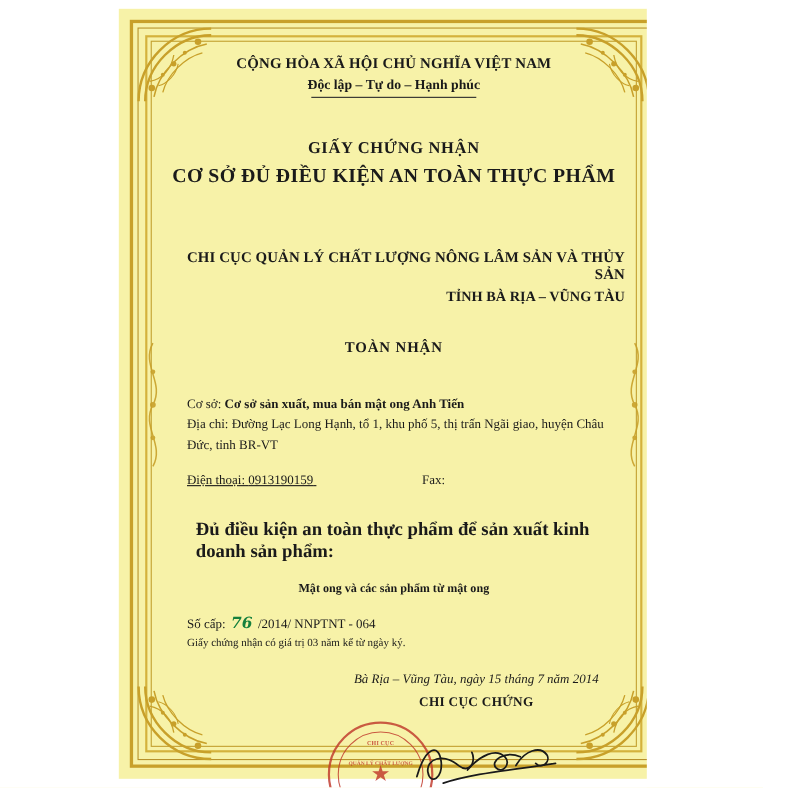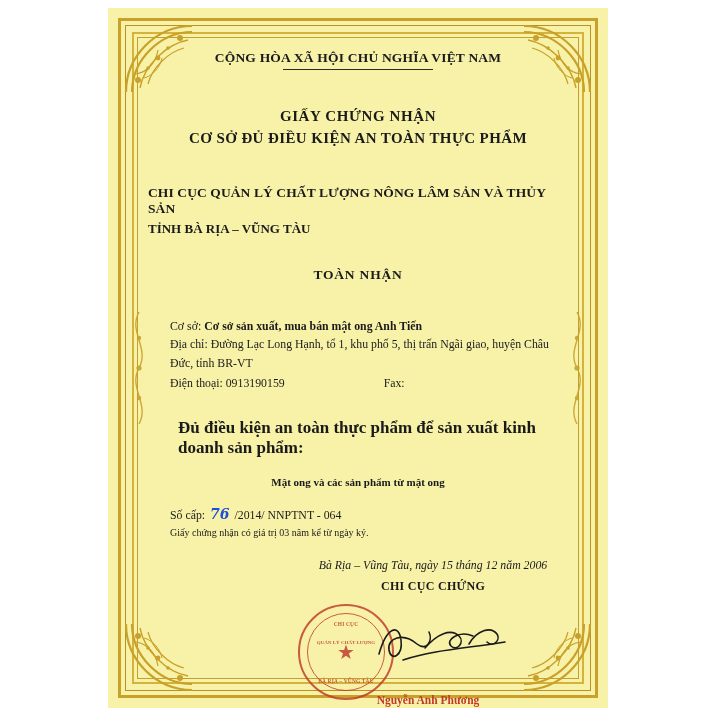--- a/index.html
+++ b/index.html
@@ -13,7 +13,7 @@
 
   #page {
     position: relative;
-    width: 716px;
+    width: 588px;
     height: 716px;
     background: #ffffff;
     overflow: hidden;

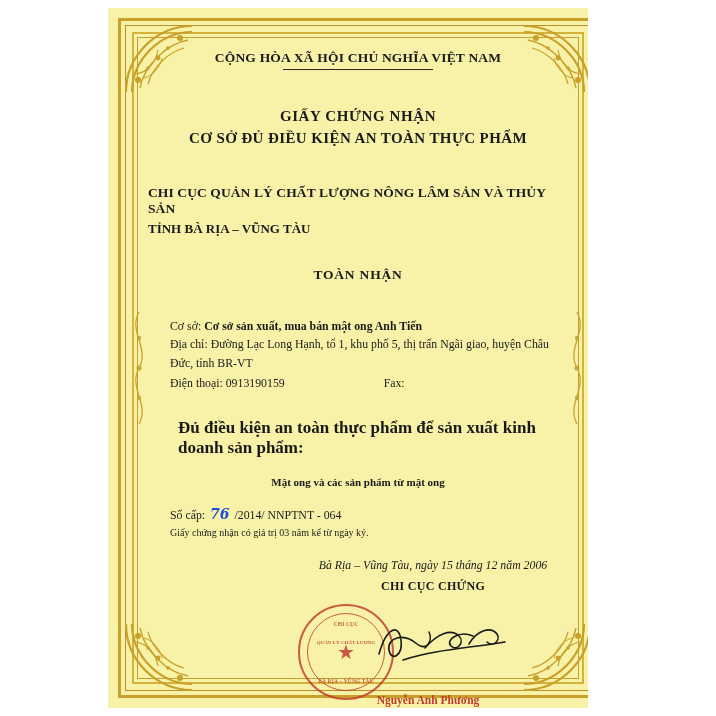--- a/index.html
+++ b/index.html
@@ -406,6 +406,7 @@
     <div class="content">
 
       <div class="national-title">CỘNG HÒA XÃ HỘI CHỦ NGHĨA VIỆT NAM</div>
+      <div class="national-motto">Độc lập – Tự do – Hạnh phúc</div>
       <div class="motto-rule"></div>
 
       <div class="cert-title">GIẤY CHỨNG NHẬN</div>

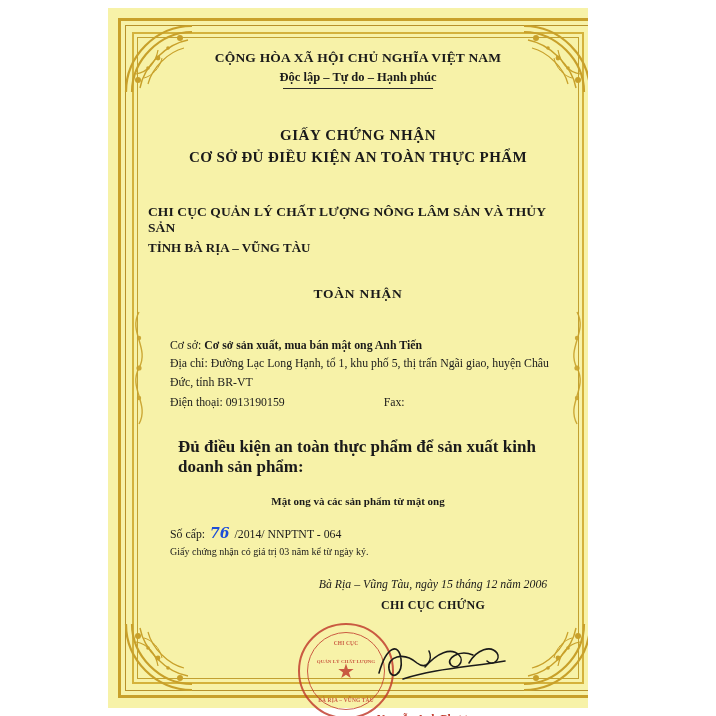--- a/index.html
+++ b/index.html
@@ -120,7 +120,7 @@
   }
   .cert-title-2 {
     text-align: center;
-    font-size: 15px;
+    font-size: 18px;
     font-weight: bold;
     letter-spacing: .4px;
     margin-top: 5px;

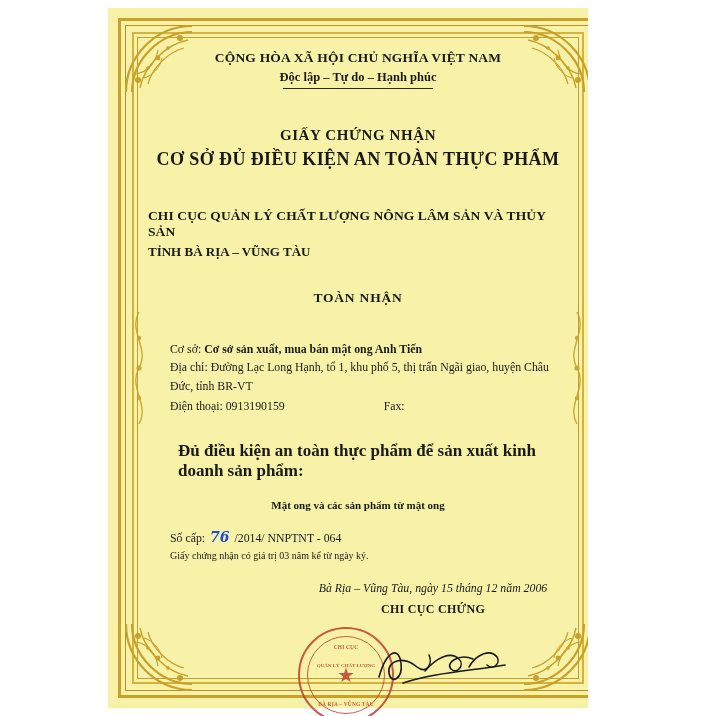--- a/index.html
+++ b/index.html
@@ -127,10 +127,10 @@
   }
 
   .issuer-1 {
-    text-align: left;
+    text-align: right;
     font-size: 13.5px;
     font-weight: bold;
-    margin-top: 38px;
+    margin-top: 56px;
     letter-spacing: .1px;
   }
   .issuer-2 {

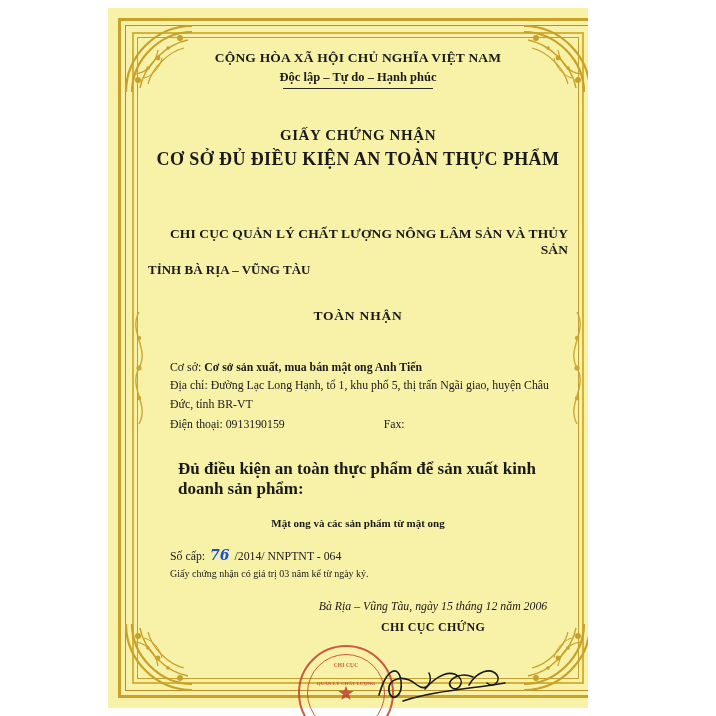--- a/index.html
+++ b/index.html
@@ -134,7 +134,7 @@
     letter-spacing: .1px;
   }
   .issuer-2 {
-    text-align: left;
+    text-align: right;
     font-size: 13px;
     font-weight: bold;
     margin-top: 4px;

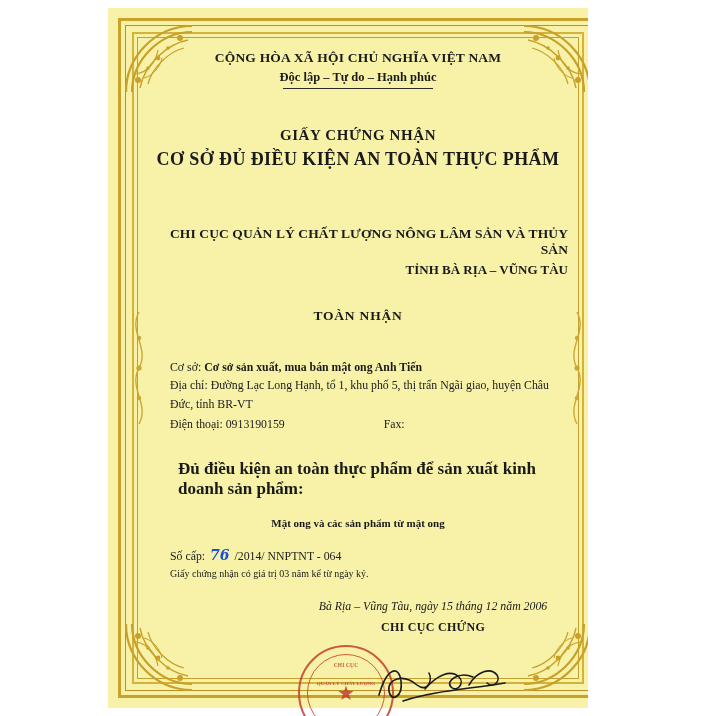--- a/index.html
+++ b/index.html
@@ -159,7 +159,8 @@
   .body-block .val { font-weight: bold; }
 
   .row-phone {
-    margin-top: 2px;
+    margin-top: 14px;
+    text-decoration: underline;
   }
   .row-phone .fax {
     display: inline-block;

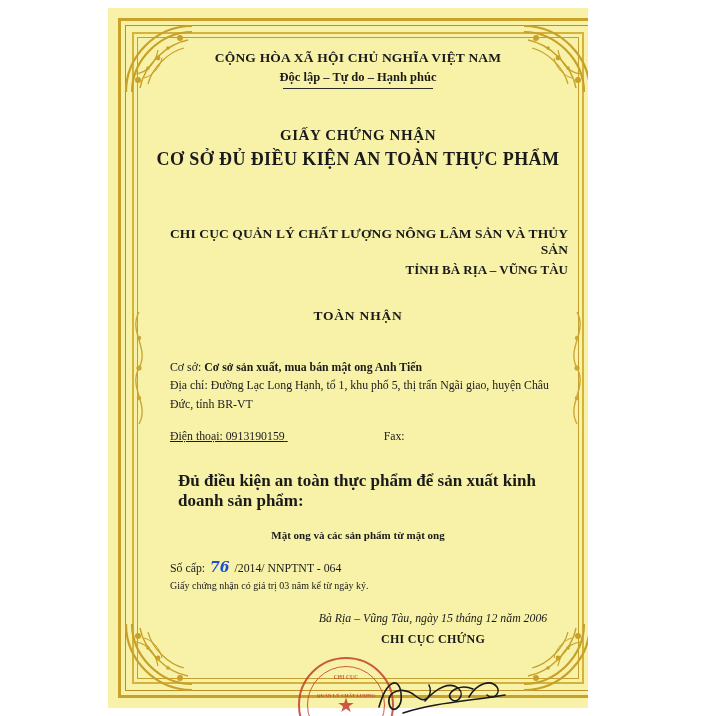--- a/index.html
+++ b/index.html
@@ -190,7 +190,7 @@
     font-style: italic;
     font-weight: bold;
     font-size: 14px;
-    color: #1d4ed8;
+    color: #15803d;
     padding: 0 2px;
   }
   .validity {

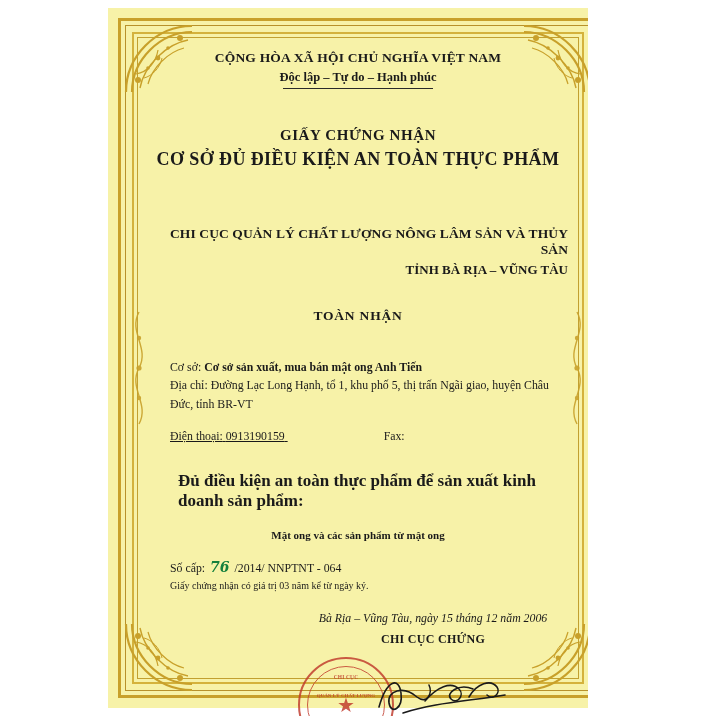--- a/index.html
+++ b/index.html
@@ -447,7 +447,7 @@
 
       <div class="validity">Giấy chứng nhận có giá trị 03 năm kể từ ngày ký.</div>
 
-      <div class="place-date">Bà Rịa – Vũng Tàu, ngày 15 tháng 12 năm 2006</div>
+      <div class="place-date">Bà Rịa – Vũng Tàu, ngày 15 tháng 7 năm 2014</div>
 
       <div class="signer-role">CHI CỤC CHỨNG</div>
 

